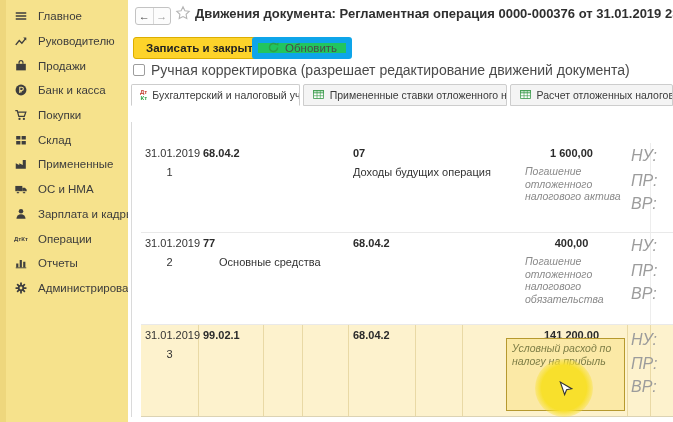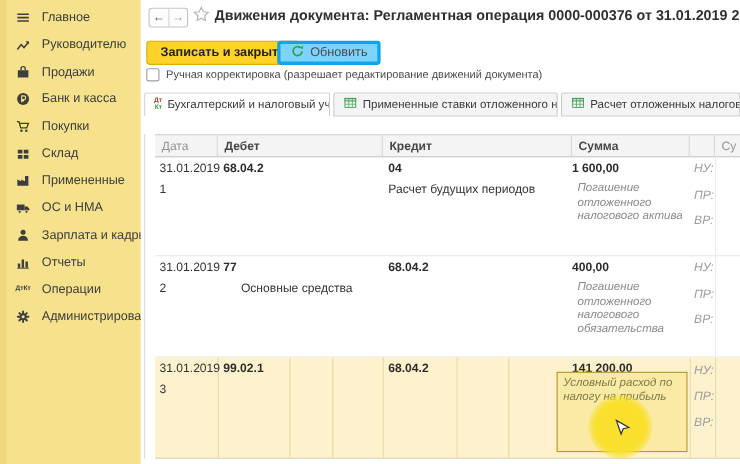--- a/index.html
+++ b/index.html
@@ -39,7 +39,7 @@
     border-radius:3px; font-size:11.5px; font-weight:bold; color:#222;
     cursor:pointer; display:flex; align-items:center; }
   .btn-refresh { position:absolute; left:124px; top:37px; height:22px;
-    padding:0 9px; background:#7dd3fc; border:3px solid #0ea5e9;
+    padding:0 9px; background:#22c55e; border:6px solid #0ea5e9;
     border-radius:3px; font-size:11.5px; color:#4a4a4a; cursor:pointer;
     display:flex; align-items:center; gap:5px; }
 

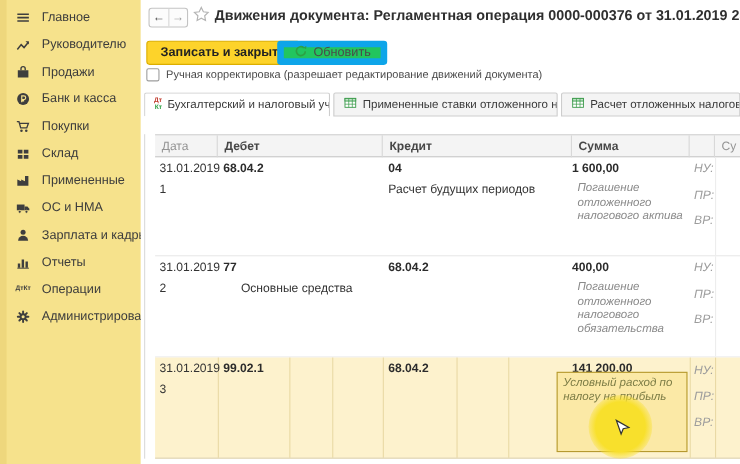--- a/index.html
+++ b/index.html
@@ -47,7 +47,7 @@
     align-items:center; gap:6px; }
   .chk { width:12px; height:12px; background:#fff; border:1px solid #9d9d9d;
     border-radius:2px; cursor:pointer; }
-  .chk-lbl { font-size:10px; color:#4a4a4a; }
+  .chk-lbl { font-size:14px; color:#4a4a4a; }
 
   
   .tabs { position:absolute; left:3px; top:84px; right:0; height:22px;

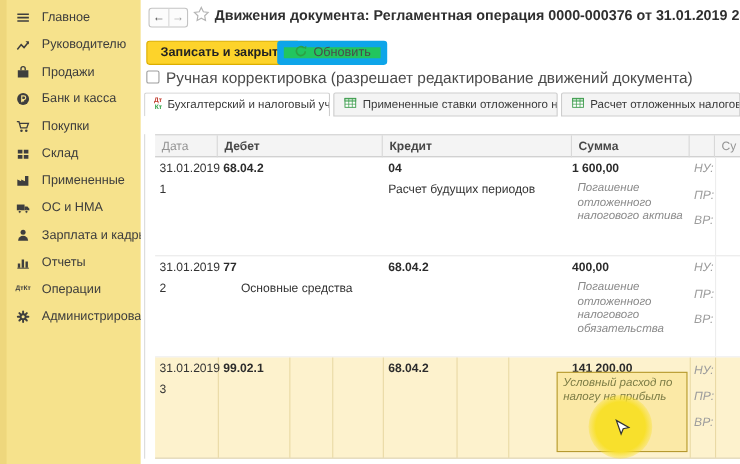--- a/index.html
+++ b/index.html
@@ -294,14 +294,6 @@
     <div class="formline"></div>
     <div class="grid">
 
-      <div class="ghead">
-        <div class="hc c-date">Дата</div>
-        <div class="hc c-debit">Дебет</div>
-        <div class="hc c-credit">Кредит</div>
-        <div class="hc c-sum">Сумма</div>
-        <div class="hc c-flags"></div>
-        <div class="hc c-su">Су</div>
-      </div>
 
       <div class="rowb r1">
         <div class="vsep" style="left:509px"></div>

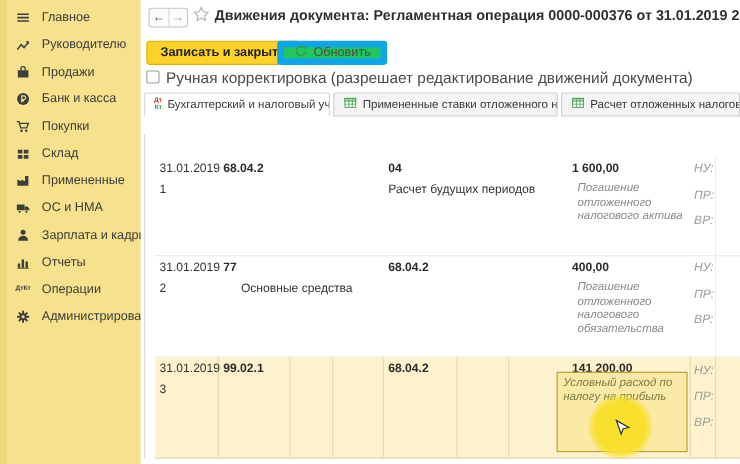--- a/index.html
+++ b/index.html
@@ -300,7 +300,7 @@
         <div class="cell" style="left:4px; top:4px;">31.01.2019</div>
         <div class="cell num" style="left:4px; top:23px; width:49px;">1</div>
         <div class="cell b" style="left:62px; top:4px;">68.04.2</div>
-        <div class="cell b" style="left:212px; top:4px;">04</div>
+        <div class="cell b" style="left:212px; top:4px;">07</div>
         <div class="cell" style="left:212px; top:23px;">Расчет будущих периодов</div>
         <div class="cell b num" style="left:379px; top:4px; width:103px;">1 600,00</div>
         <div class="cell desc" style="left:384px; top:22px; width:97px;">Погашение отложенного налогового актива</div>

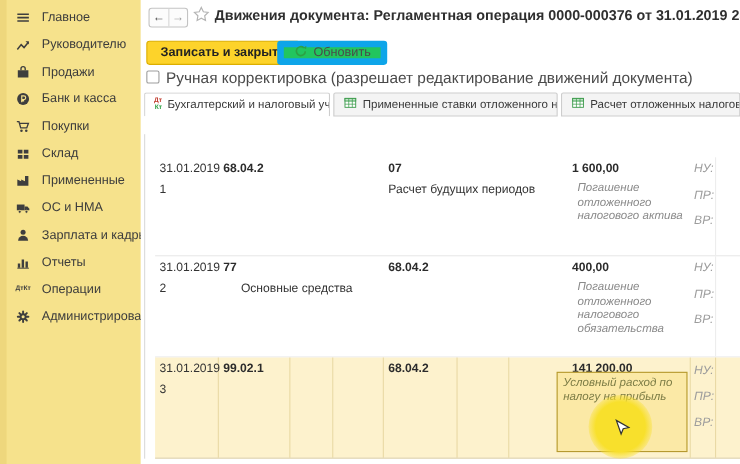--- a/index.html
+++ b/index.html
@@ -89,7 +89,7 @@
   .rowb.r3 .vsep { border-left:1px solid rgba(182,153,60,.28); }
   .cell { position:absolute; font-size:11px; color:#333; white-space:nowrap; }
   .b { font-weight:bold; color:#2b2b2b; }
-  .num { text-align:left; }
+  .num { text-align:center; }
   .desc { font-style:italic; color:#8a8a8a; font-size:10.5px;
     line-height:12.5px; white-space:normal; }
   .flag { position:absolute; left:490px; font-style:italic; color:#9c9c9c;

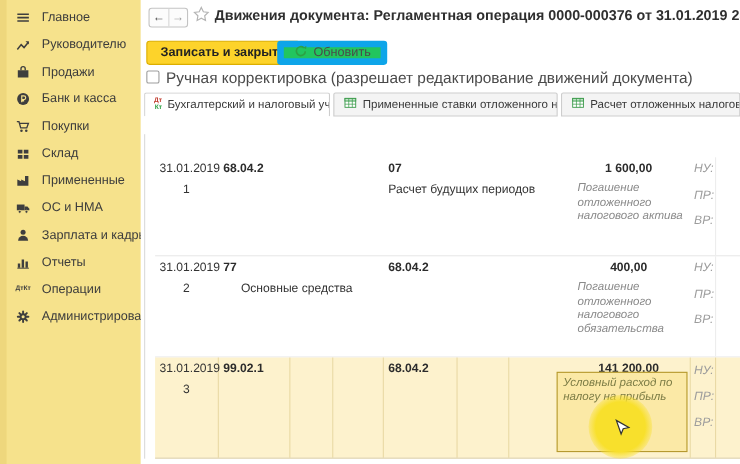--- a/index.html
+++ b/index.html
@@ -93,7 +93,7 @@
   .desc { font-style:italic; color:#8a8a8a; font-size:10.5px;
     line-height:12.5px; white-space:normal; }
   .flag { position:absolute; left:490px; font-style:italic; color:#9c9c9c;
-    font-size:11px; }
+    font-size:16px; }
 
   .fcell { position:absolute; left:365px; top:13px; width:119px; height:73px;
     background:#fbe9a6; border:1px solid #b6992f; padding:3px 5px;

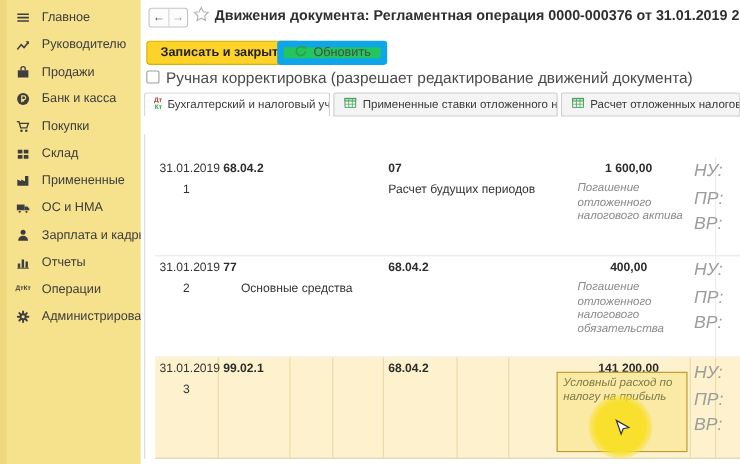--- a/index.html
+++ b/index.html
@@ -301,7 +301,7 @@
         <div class="cell num" style="left:4px; top:23px; width:49px;">1</div>
         <div class="cell b" style="left:62px; top:4px;">68.04.2</div>
         <div class="cell b" style="left:212px; top:4px;">07</div>
-        <div class="cell" style="left:212px; top:23px;">Расчет будущих периодов</div>
+        <div class="cell" style="left:212px; top:23px;">Доходы будущих операция</div>
         <div class="cell b num" style="left:379px; top:4px; width:103px;">1 600,00</div>
         <div class="cell desc" style="left:384px; top:22px; width:97px;">Погашение отложенного налогового актива</div>
         <div class="flag" style="top:4px;">НУ:</div>

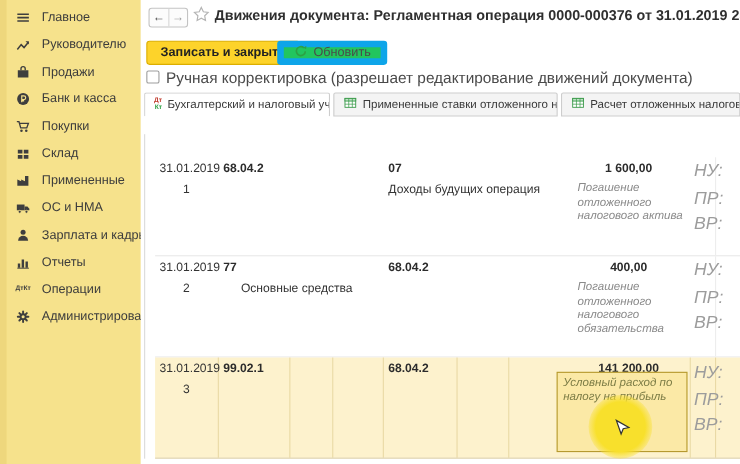--- a/index.html
+++ b/index.html
@@ -203,21 +203,21 @@
       </div>
 
       <div class="sb-item">
-        <span class="ic">
-            <svg width="14" height="14" viewBox="0 0 16 16">
-              <path d="M2.5 8.5H5v4.5H2.5zM6.5 4.5H9v8.5H6.5zM10.5 6.5H13v6.5h-2.5z" fill="#3e3e3e"></path>
-              <path d="M2 13.5h12" stroke="#3e3e3e" stroke-width="1"></path>
-            </svg>
-          </span>
-        <span class="lbl">Отчеты</span>
-      </div>
-
-      <div class="sb-item">
         <span class="ic dtkt">
             <span class="dt" style="color:#3e3e3e">Дт</span>
             <span class="kt" style="color:#3e3e3e">Кт</span>
           </span>
         <span class="lbl">Операции</span>
+      </div>
+
+      <div class="sb-item">
+        <span class="ic">
+            <svg width="14" height="14" viewBox="0 0 16 16">
+              <path d="M2.5 8.5H5v4.5H2.5zM6.5 4.5H9v8.5H6.5zM10.5 6.5H13v6.5h-2.5z" fill="#3e3e3e"></path>
+              <path d="M2 13.5h12" stroke="#3e3e3e" stroke-width="1"></path>
+            </svg>
+          </span>
+        <span class="lbl">Отчеты</span>
       </div>
 
 

